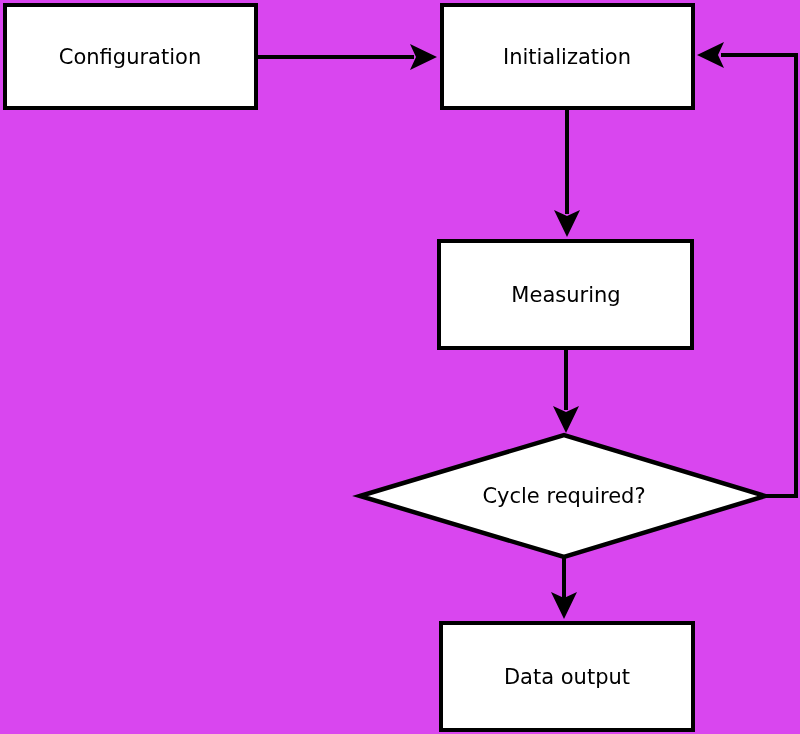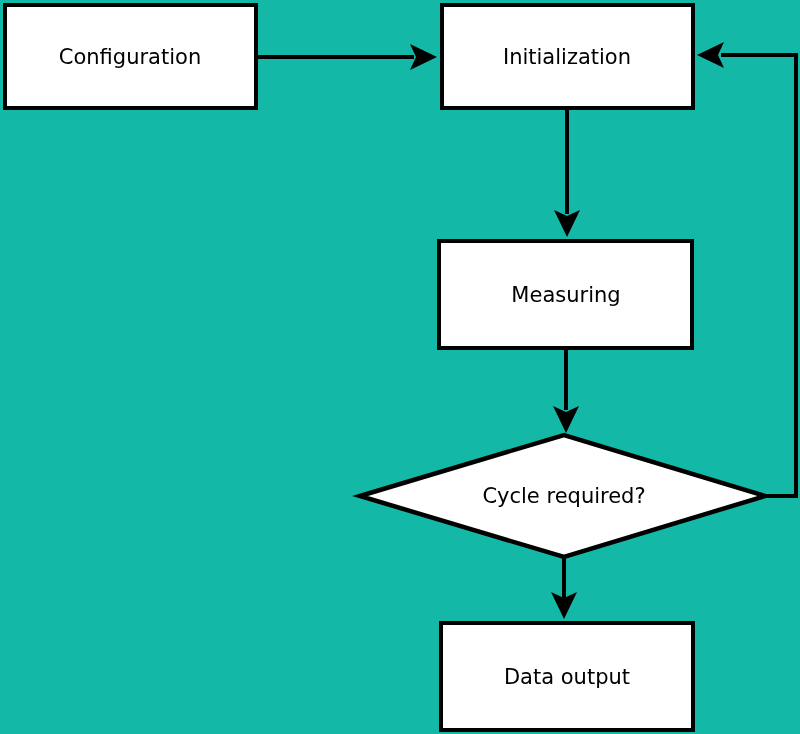--- a/index.html
+++ b/index.html
@@ -11,7 +11,7 @@
     width: 800px;
     height: 734px;
     position: relative;
-    background: #14b8a6;
+    background: #d946ef;
     overflow: hidden;
   }
   svg { display: block; }

